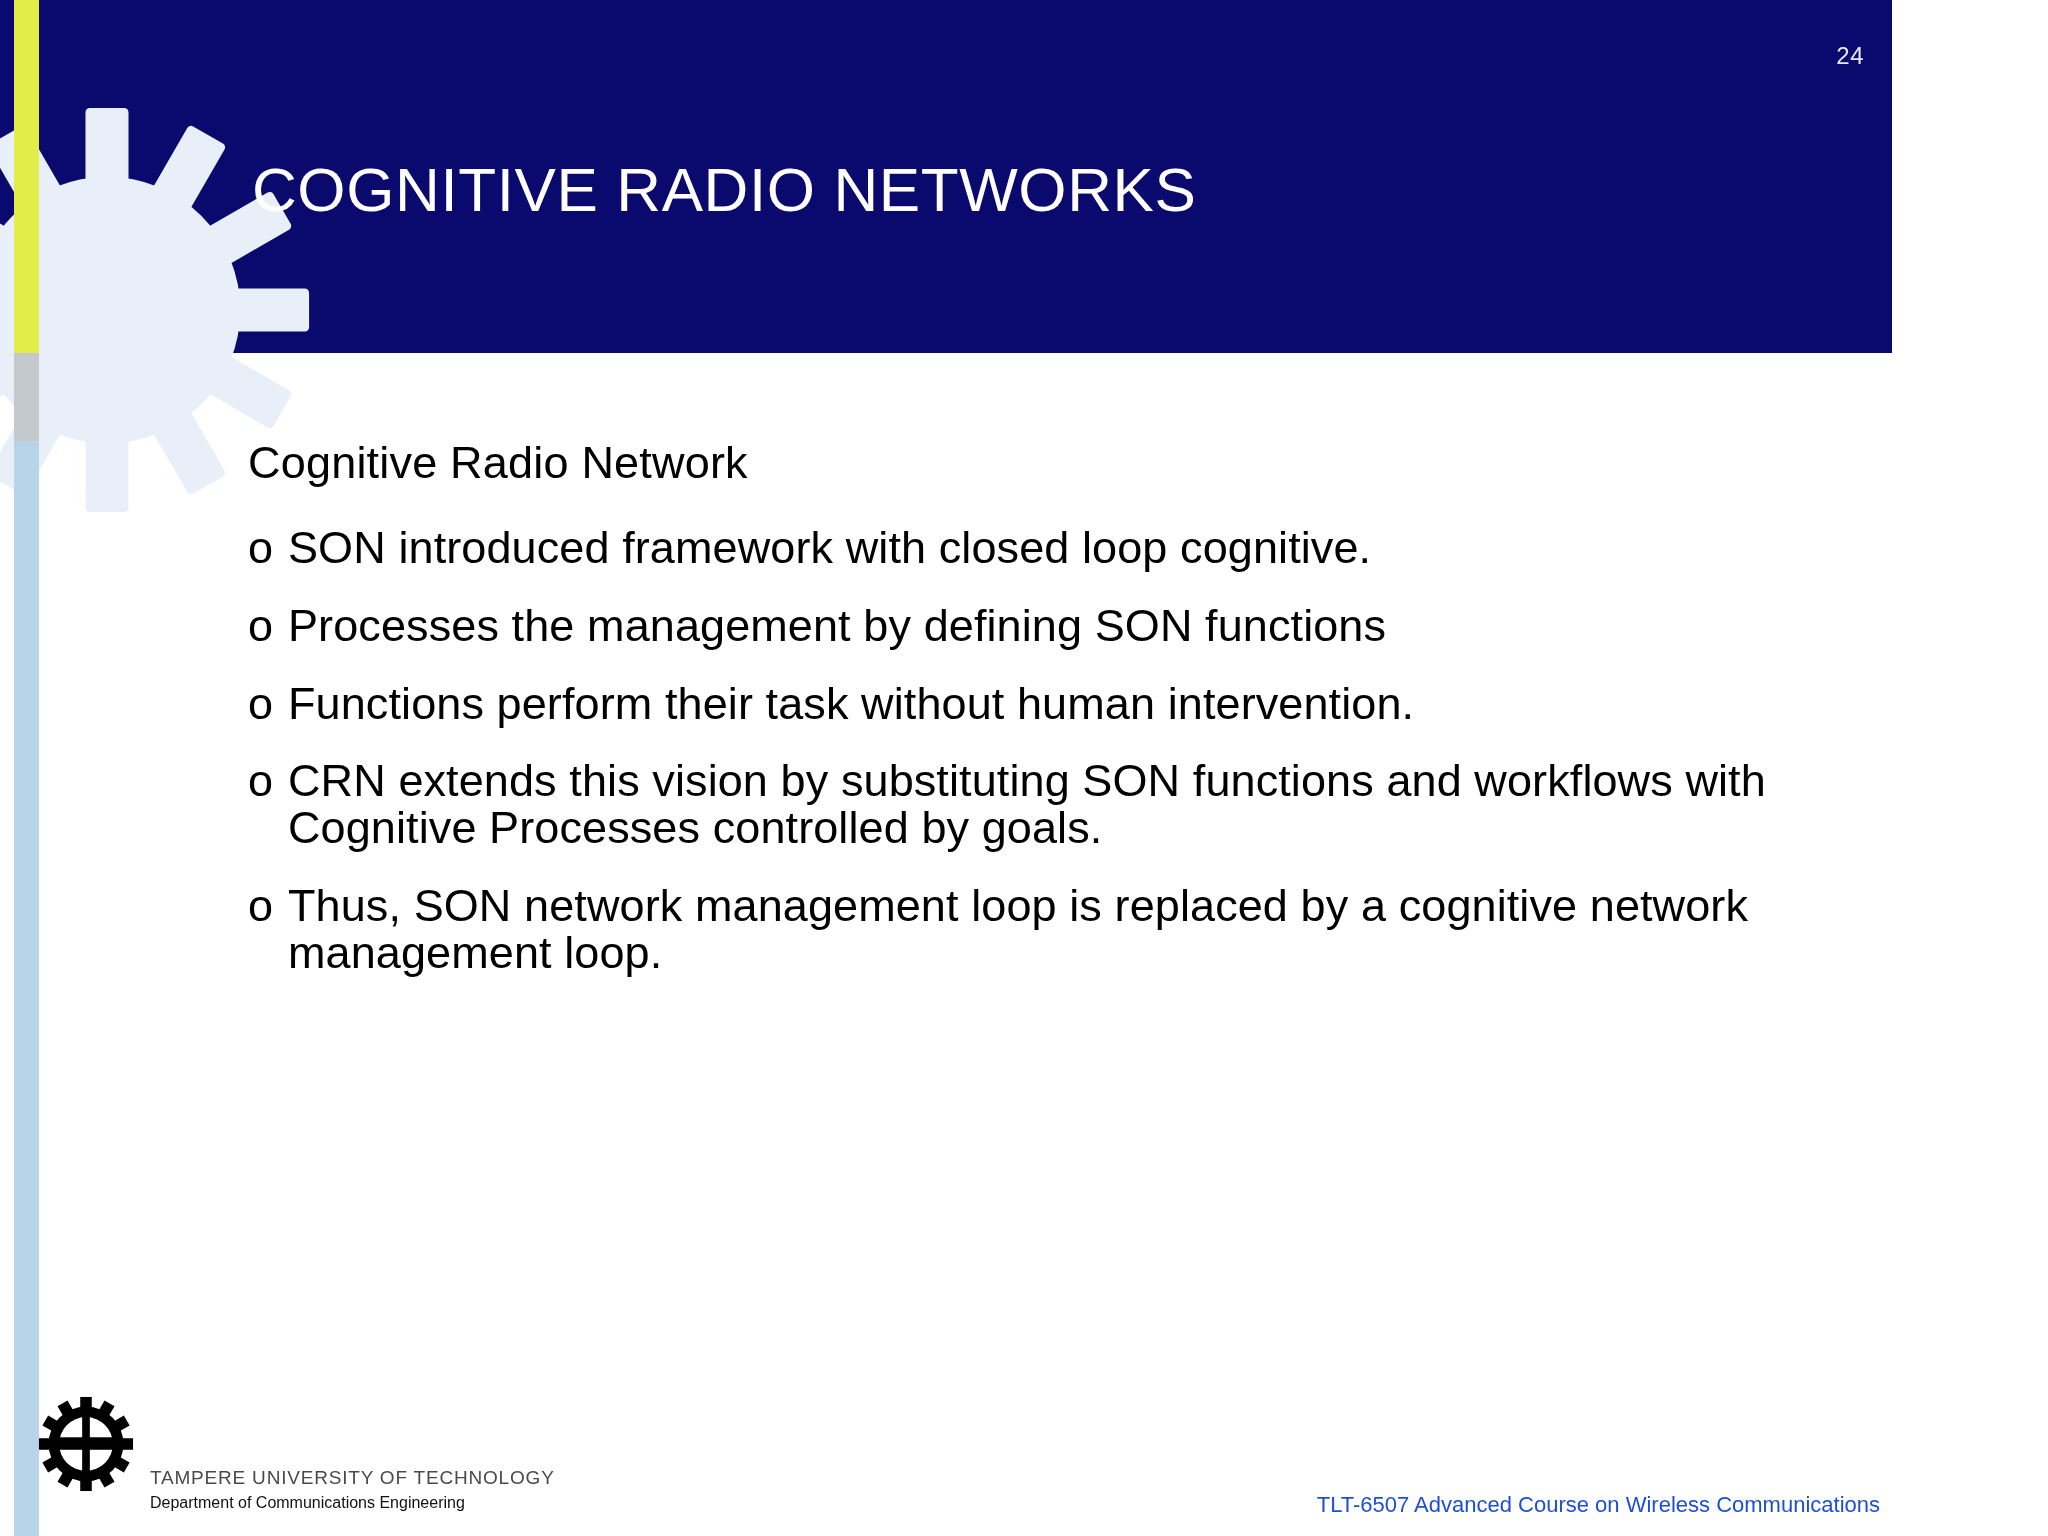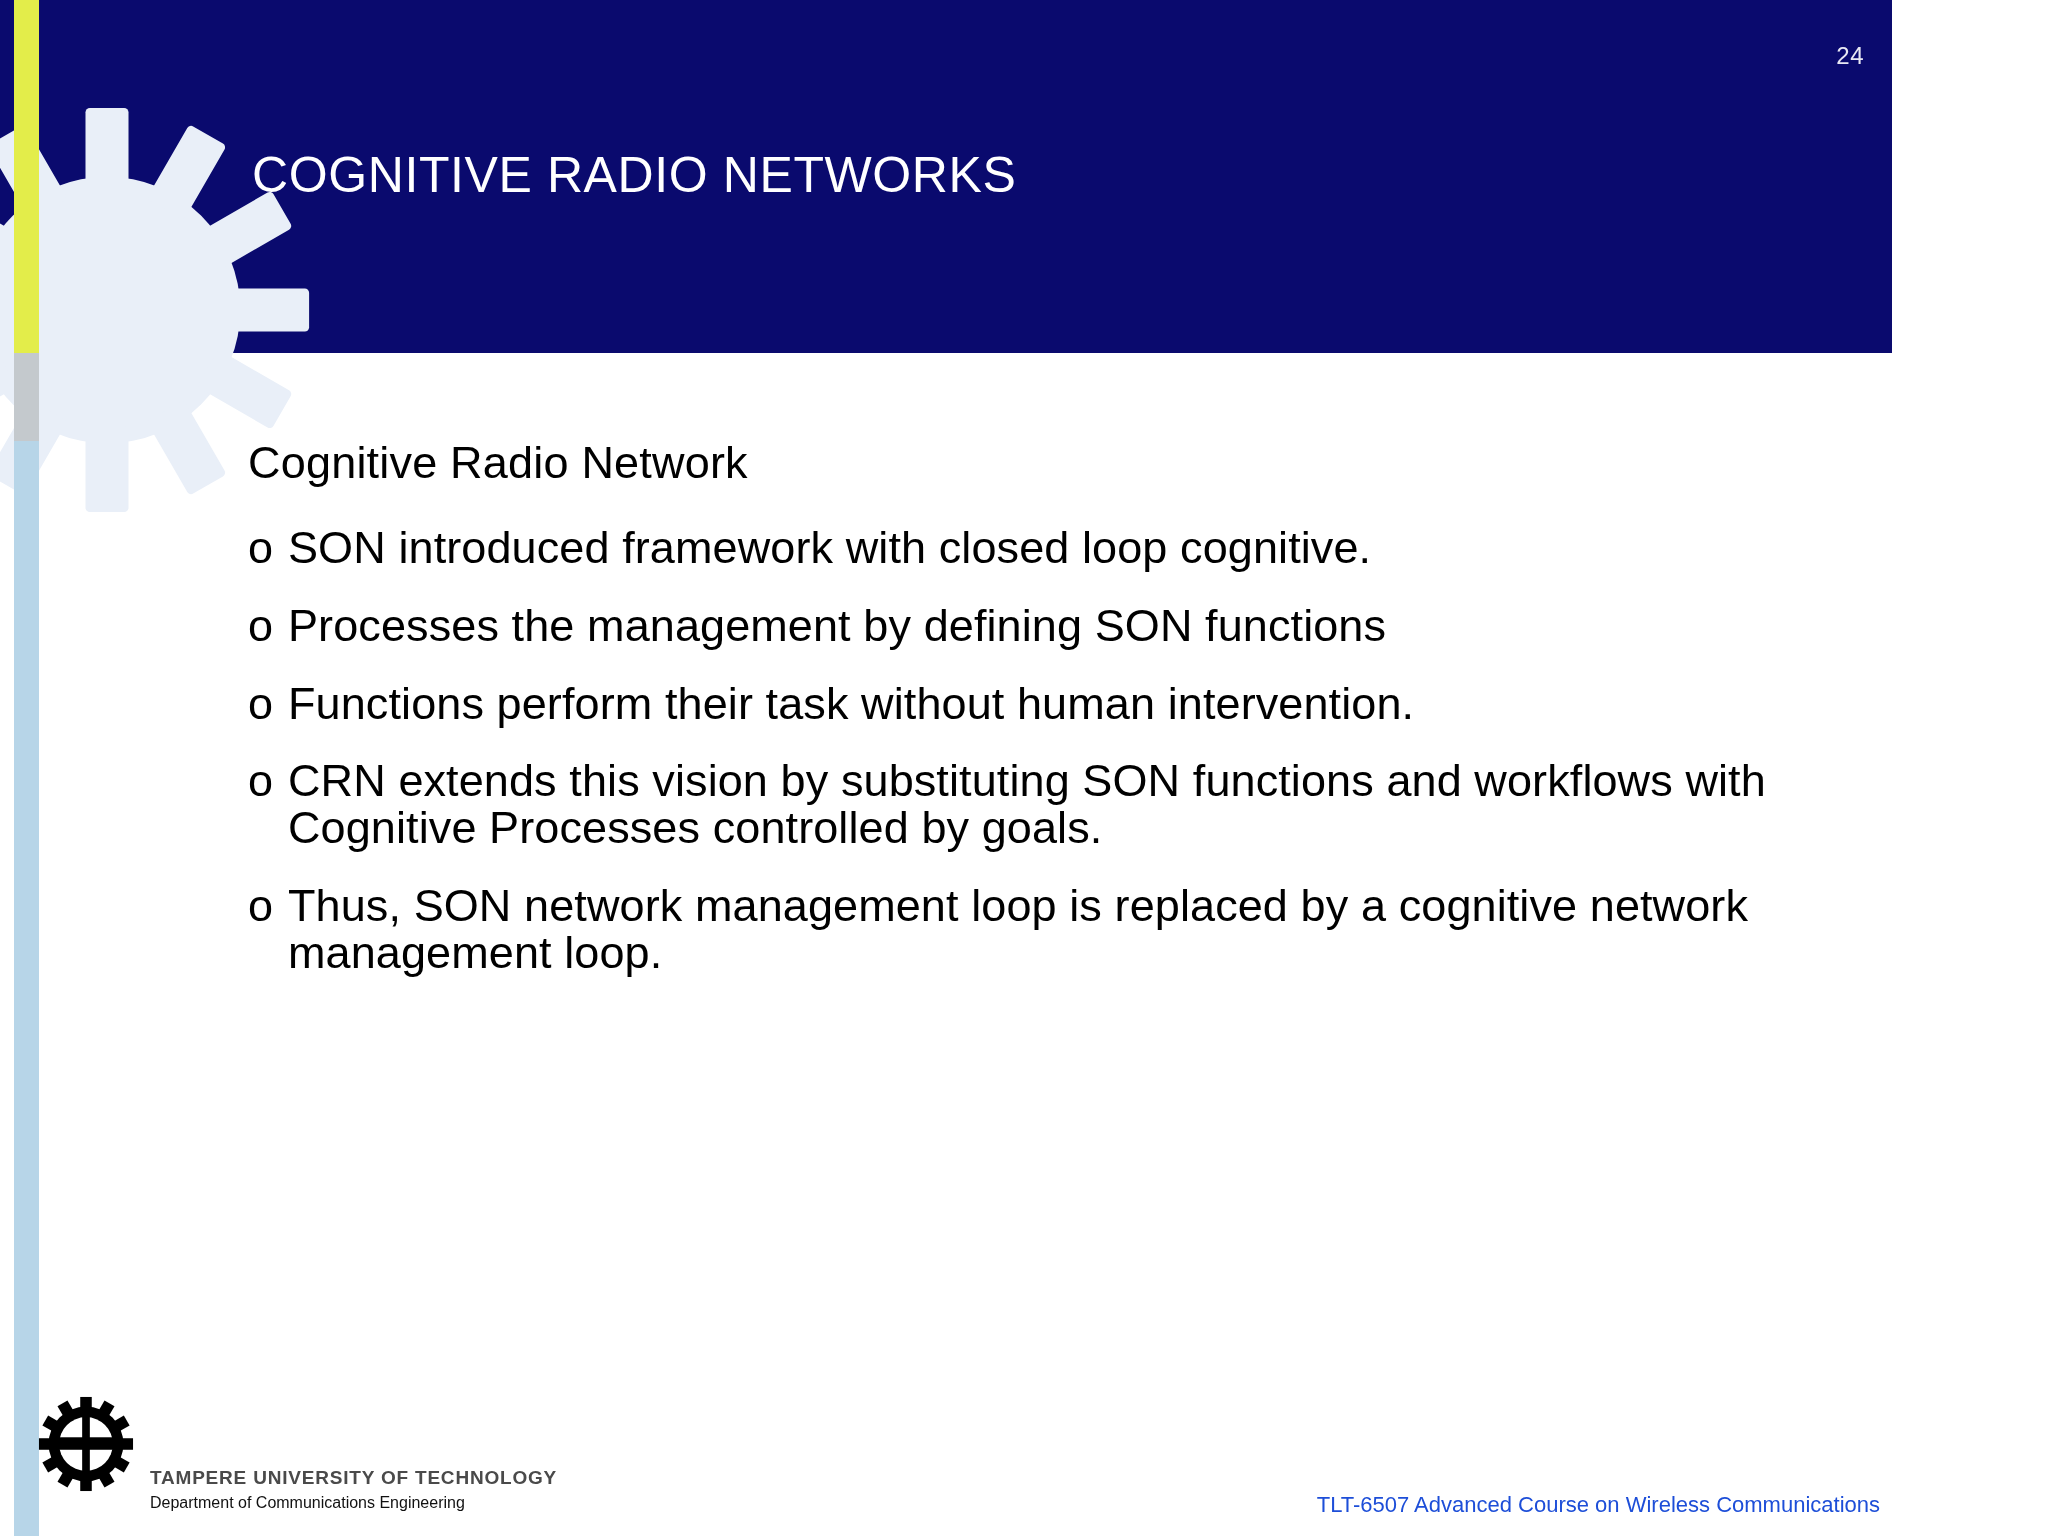--- a/index.html
+++ b/index.html
@@ -76,7 +76,7 @@
     left: 252px;
     top: 113px;
     color: #ffffff;
-    font-size: 50px;
+    font-size: 62px;
     line-height: 1.12;
     font-weight: normal;
     letter-spacing: 0.6px;

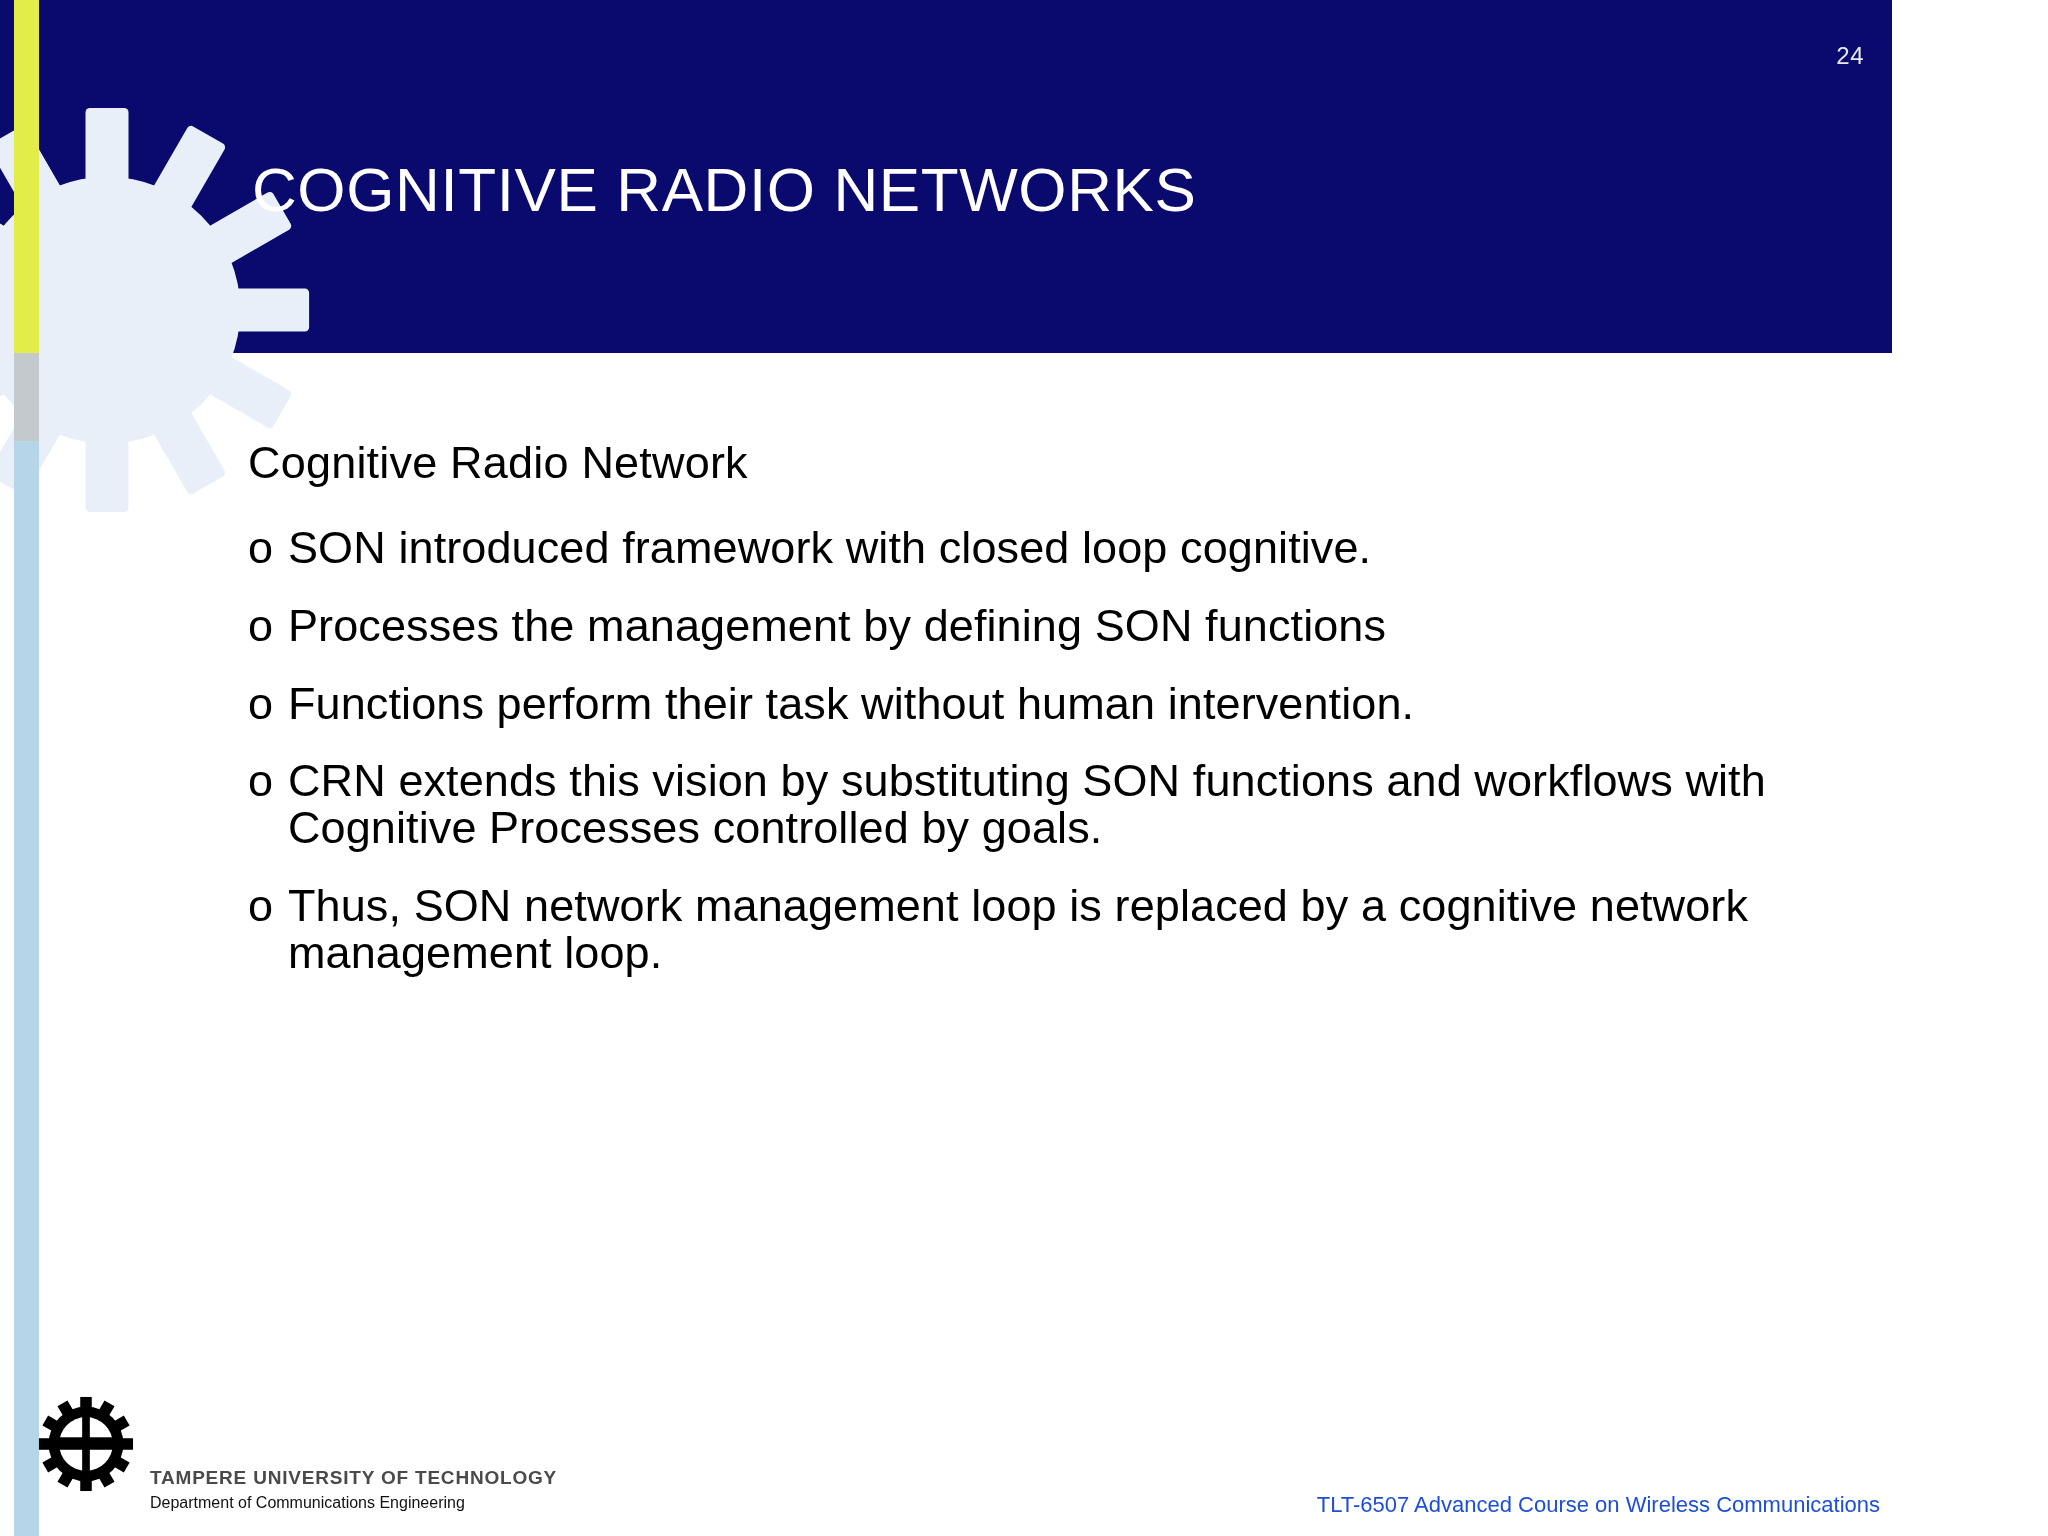--- a/index.html
+++ b/index.html
@@ -136,7 +136,7 @@
     left: 150px;
     top: 1467px;
     font-size: 19px;
-    font-weight: bold;
+    font-weight: normal;
     letter-spacing: 0.8px;
     color: #4a4a4a;
     white-space: nowrap;

